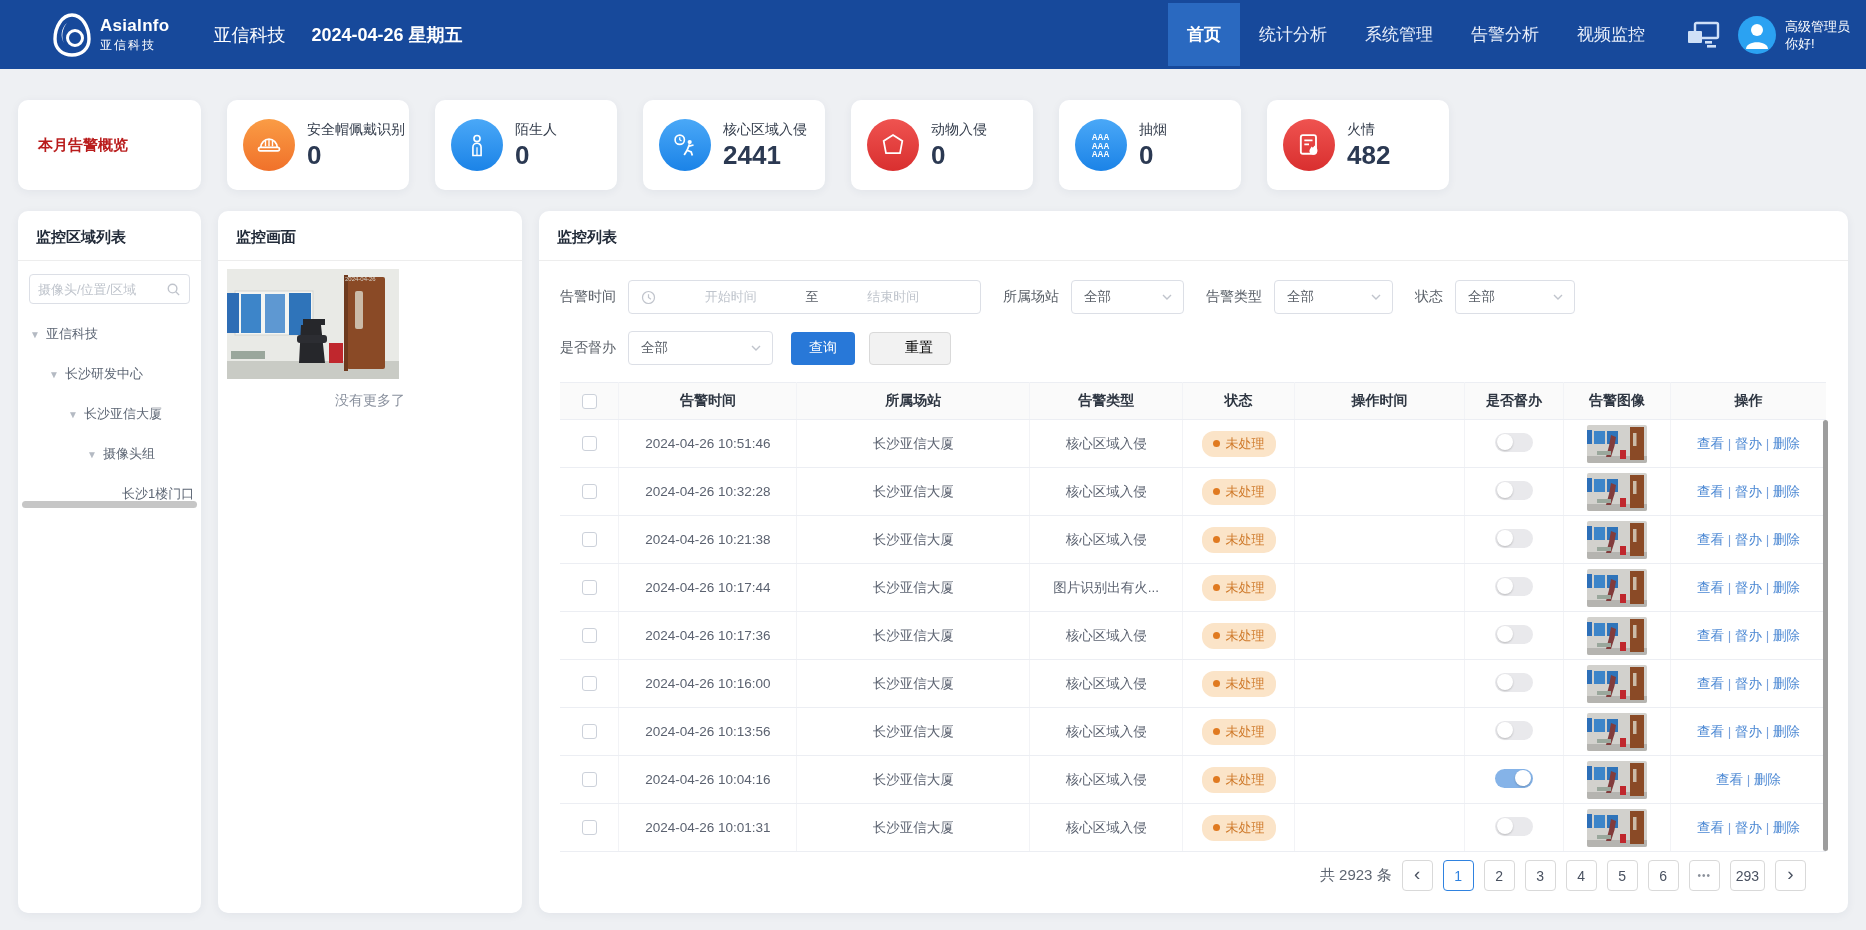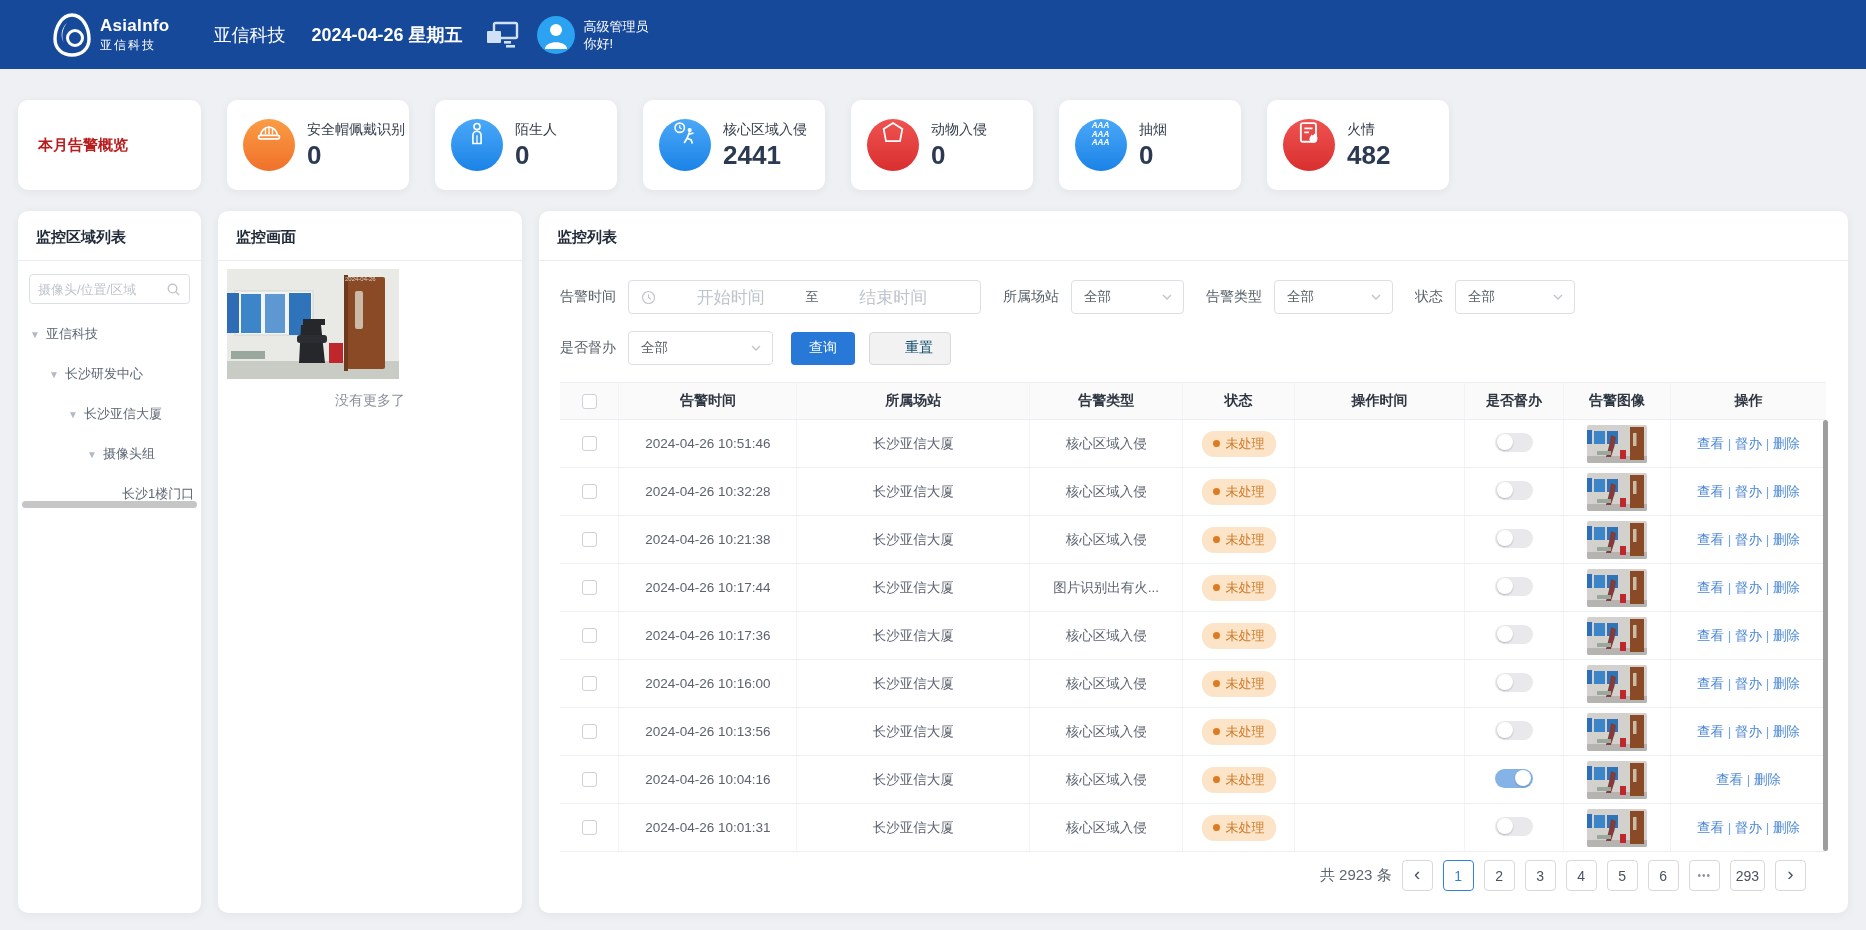--- a/index.html
+++ b/index.html
@@ -114,6 +114,13 @@
   </div>
   <div class="nav-company">亚信科技</div>
   <div class="nav-date">2024-04-26 星期五</div>
+  <nav class="nav-items" id="nav-items">
+      <div class="nav-item active">首页</div>
+      <div class="nav-item">统计分析</div>
+      <div class="nav-item">系统管理</div>
+      <div class="nav-item">告警分析</div>
+      <div class="nav-item">视频监控</div>
+    </nav>
   <div class="screens-btn">
     <svg width="34" height="28" viewBox="0 0 34 28">
       <rect x="9" y="2" width="23" height="15" rx="1.5" fill="none" stroke="#cfe0f7" stroke-width="2.4"></rect>

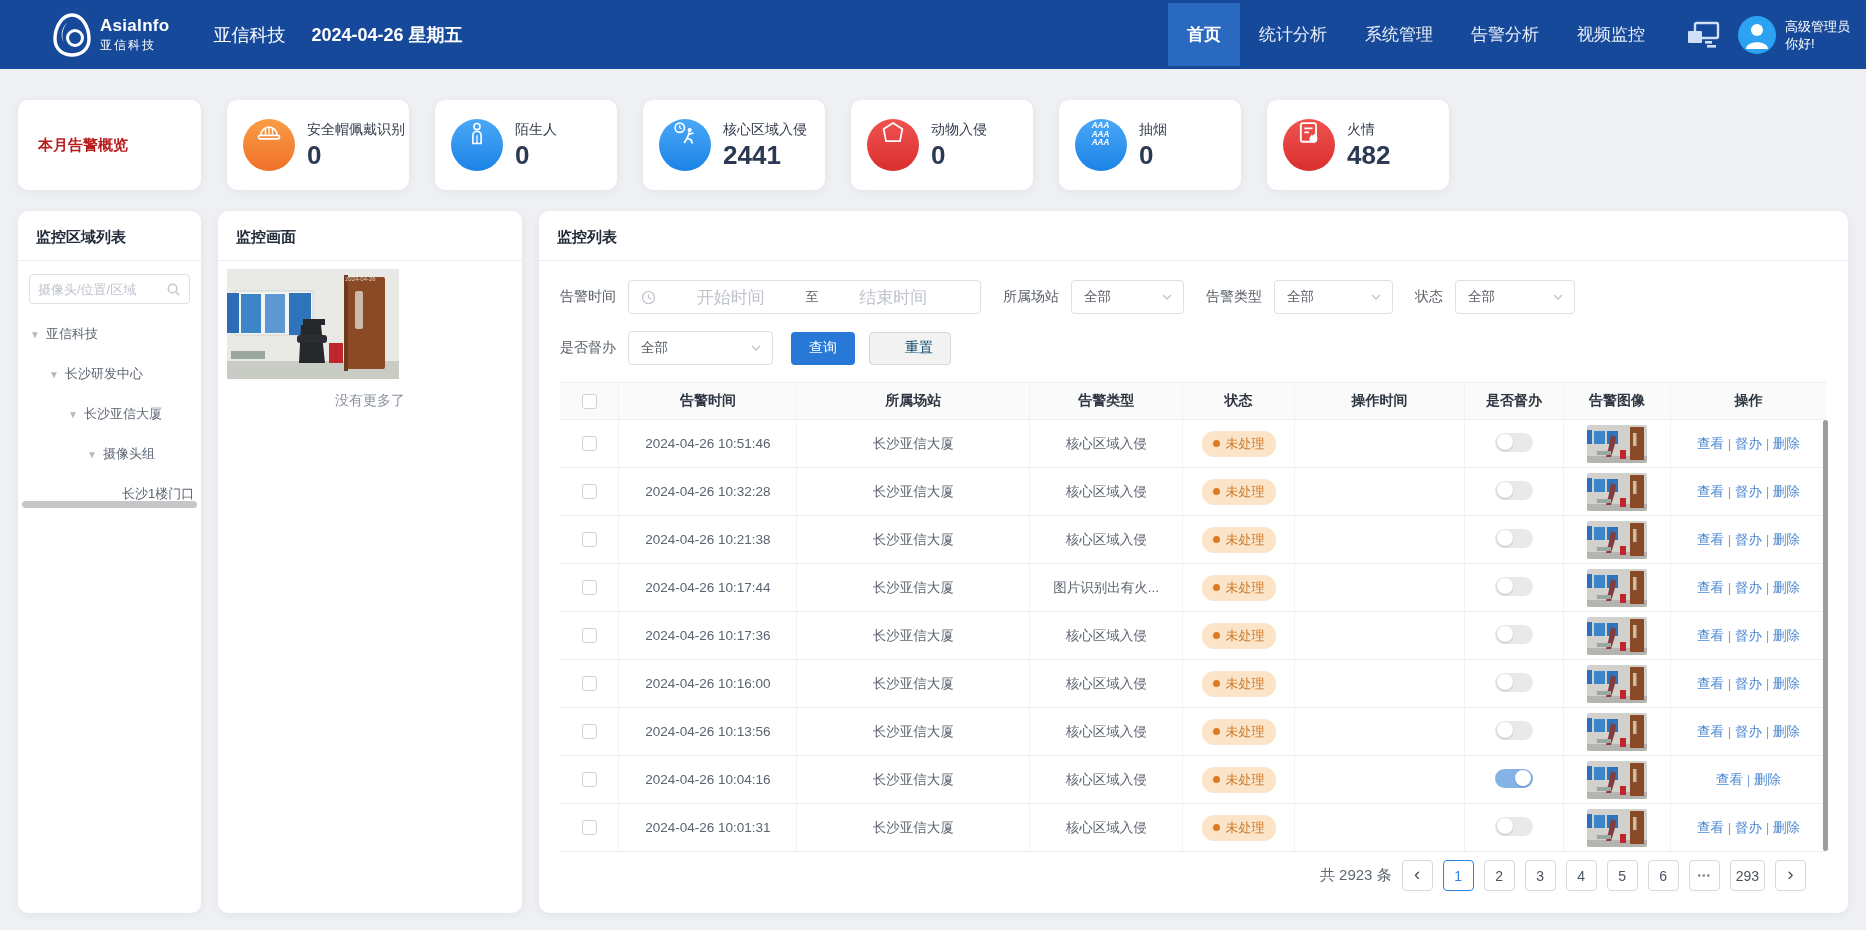--- a/index.html
+++ b/index.html
@@ -25,7 +25,7 @@
   .card { background:#fff; border-radius:10px; box-shadow:0 2px 10px rgba(30,50,90,.06); }
   .overview-card { width:183px; display:flex; align-items:center; padding-left:20px; font-size:15px; font-weight:600; color:#b91c1c; }
   .stat-card { width:182px; display:flex; align-items:center; padding:0 0 0 16px; }
-  .stat-icon { width:52px; height:52px; border-radius:50%; flex:none; display:flex; align-items:flex-start; justify-content:center;font-style:italic; }
+  .stat-icon { width:52px; height:52px; border-radius:50%; flex:none; display:flex; align-items:center; justify-content:center; }
   .stat-icon.orange { background:linear-gradient(180deg,#fa9c45,#f0712a); }
   .stat-icon.blue   { background:linear-gradient(180deg,#4aa8f7,#1b83e7); }
   .stat-icon.red    { background:linear-gradient(180deg,#ef5350,#d92f2f); }

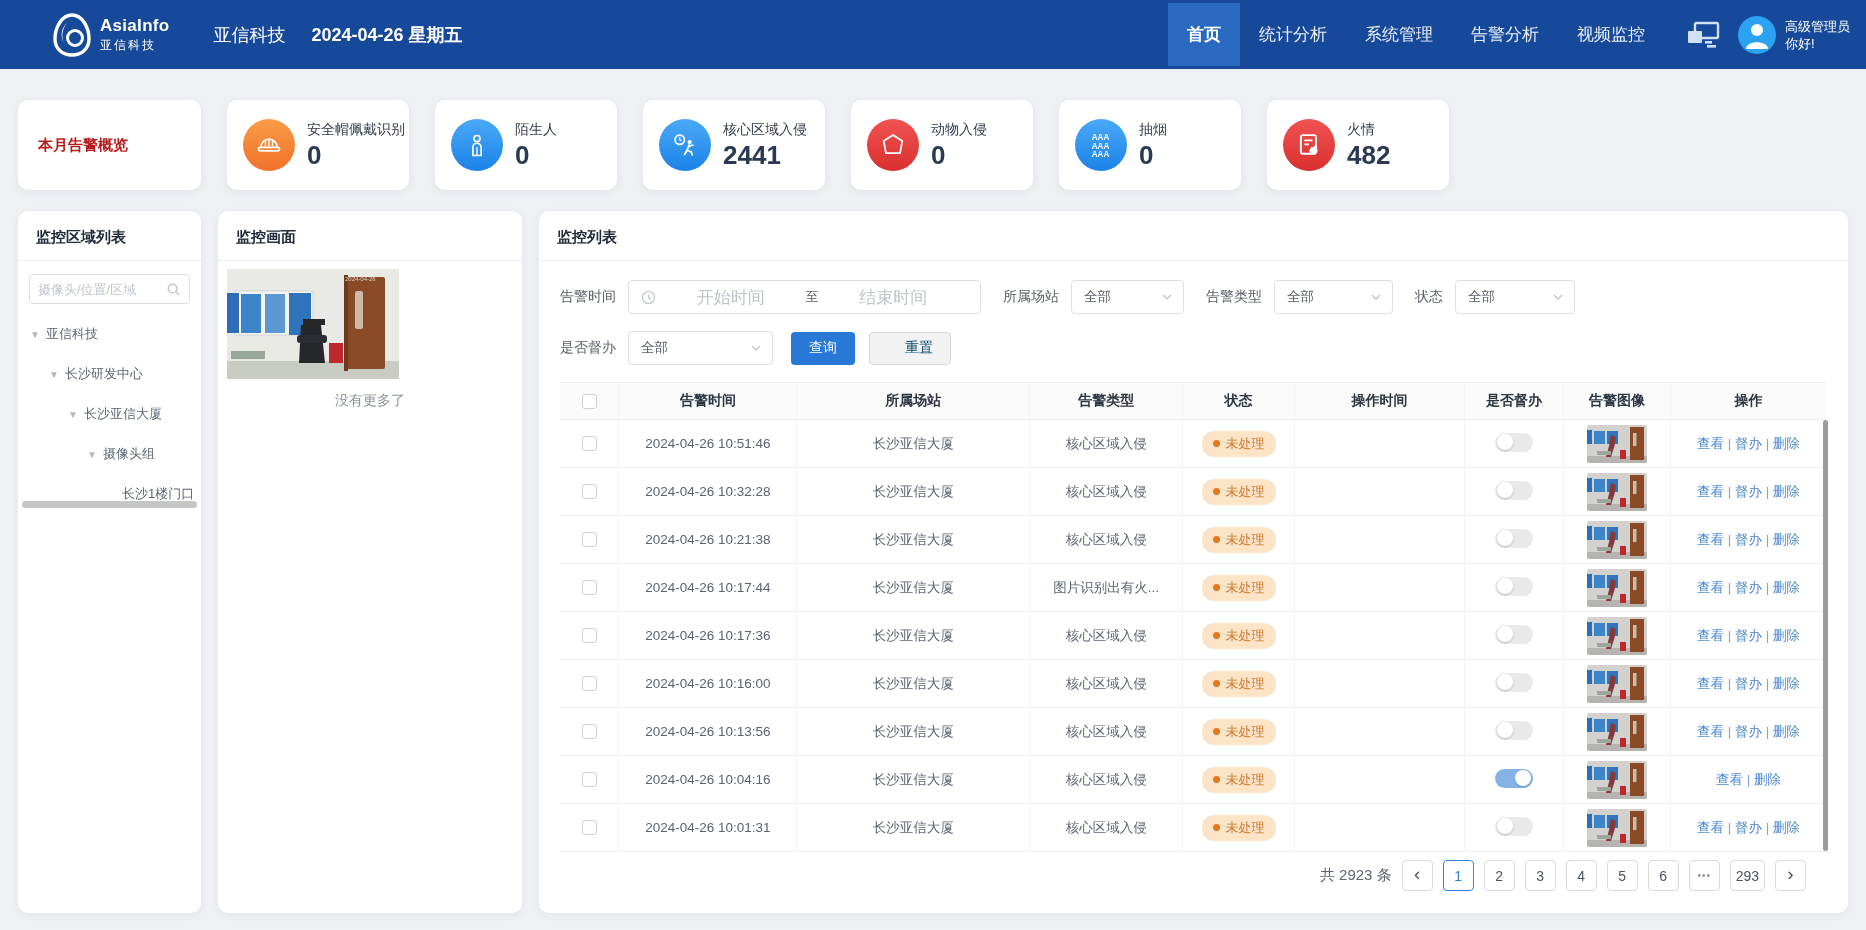--- a/index.html
+++ b/index.html
@@ -60,7 +60,7 @@
   .f-row { display:flex; align-items:center; margin-bottom:17px; }
   .f-label { font-size:14px; color:#5a6068; margin-right:12px; }
   .date-box { width:353px; height:34px; border:1px solid #dcdfe6; border-radius:4px; display:flex; align-items:center; padding:0 12px; margin-right:22px; }
-  .date-box .ph { flex:1; text-align:center; color:#bfc4cc; font-size:17px; }
+  .date-box .ph { flex:1; text-align:center; color:#bfc4cc; font-size:13px; }
   .date-box .to { color:#5a6068; font-size:13px; }
   .select { height:34px; border:1px solid #dcdfe6; border-radius:4px; display:flex; align-items:center; justify-content:space-between; padding:0 10px 0 12px; color:#5a6068; font-size:13.5px; cursor:pointer; background:#fff; margin-right:22px; }
   .select .chev { color:#c0c4cc; }

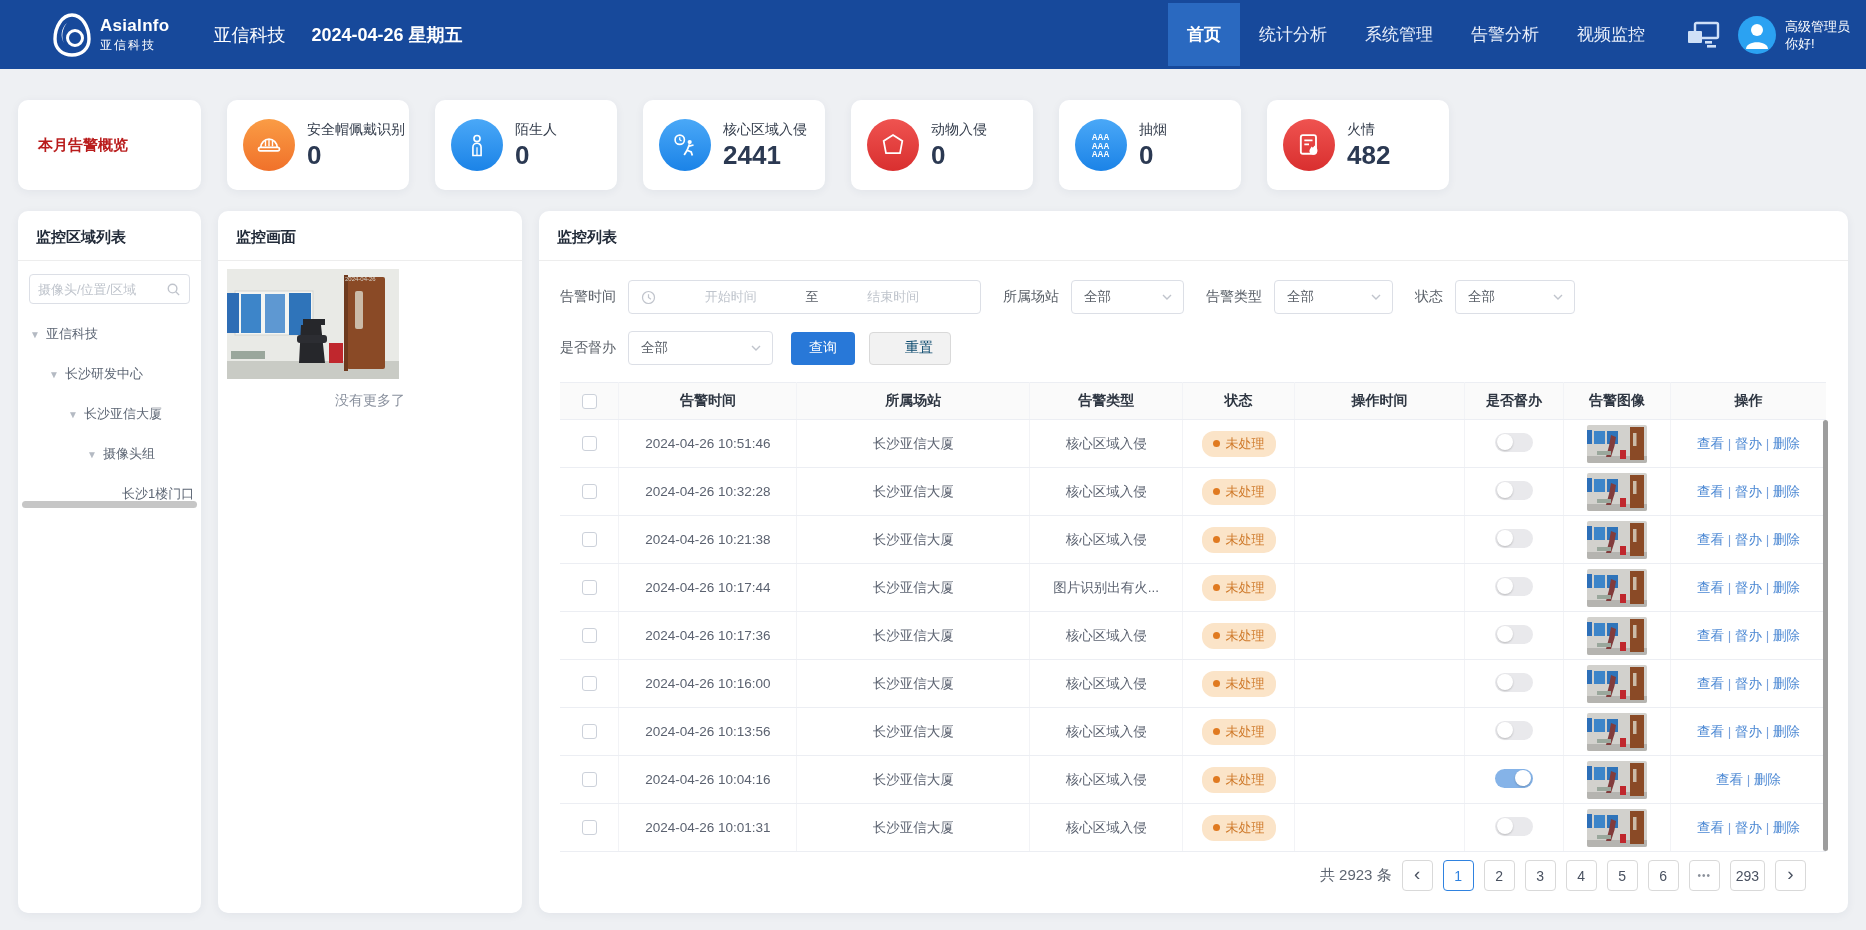--- a/index.html
+++ b/index.html
@@ -67,7 +67,7 @@
   .w113 { width:113px; } .w119 { width:119px; } .w120 { width:120px; margin-right:0; } .w145 { width:145px; }
   .btn { height:33px; border-radius:4px; font-size:14px; padding:0 17px; cursor:pointer; border:1px solid transparent; font-family:inherit; }
   .btn-primary { background:#2878d8; color:#fff; margin-left:-4px; }
-  .btn-plain { background:#f2f2f2; border-color:#d9d9d9; color:#0c4a6e; margin-left:14px;padding-left:35px; }
+  .btn-plain { background:#f2f2f2; border-color:#d9d9d9; color:#000000; margin-left:14px;padding-left:35px; }
 
   
   .table-wrap { margin:0 22px 0 21px; position:relative; }

